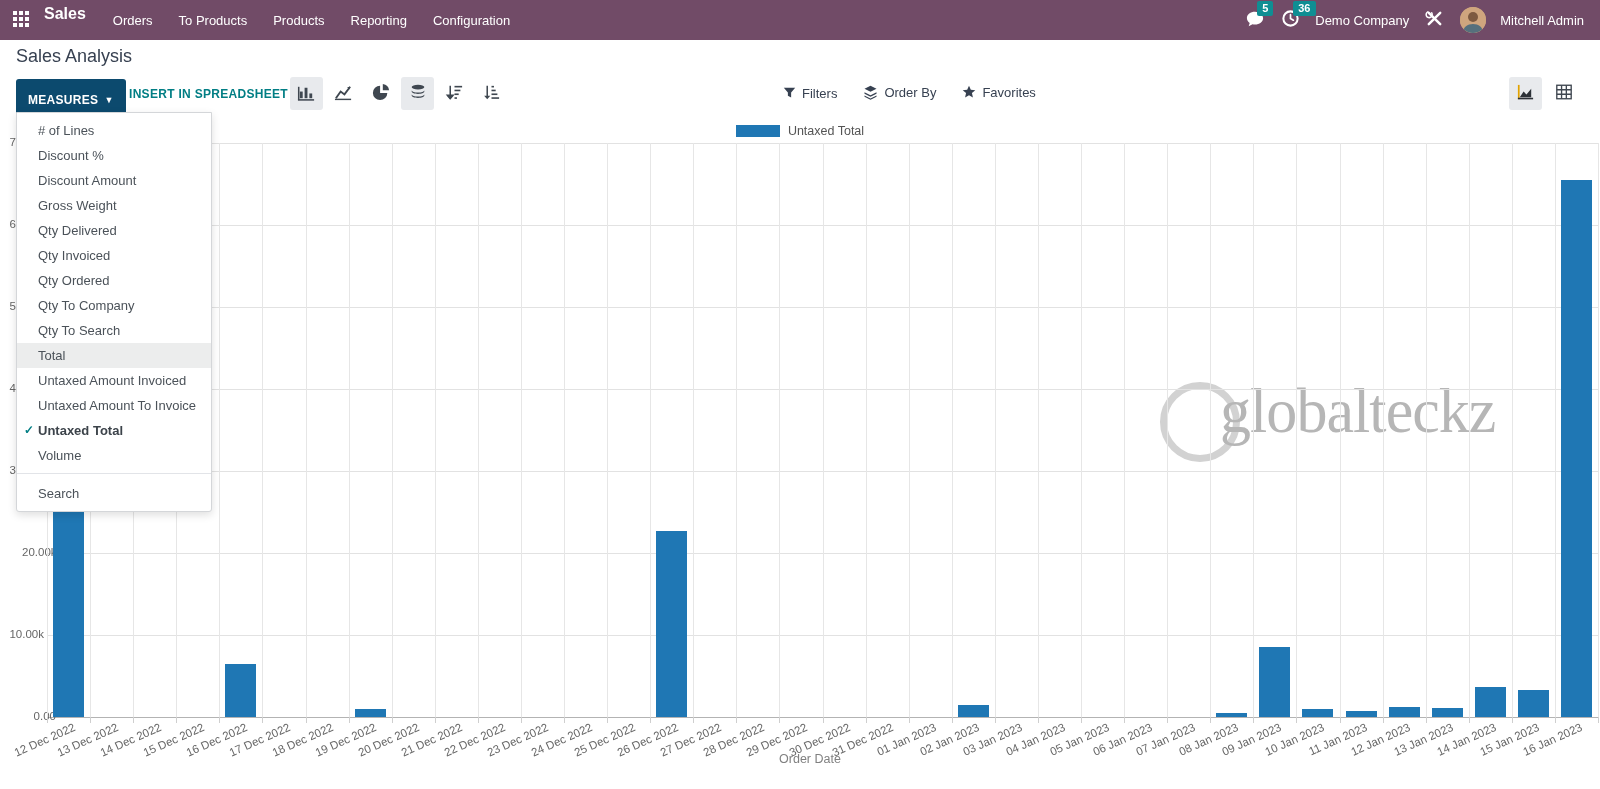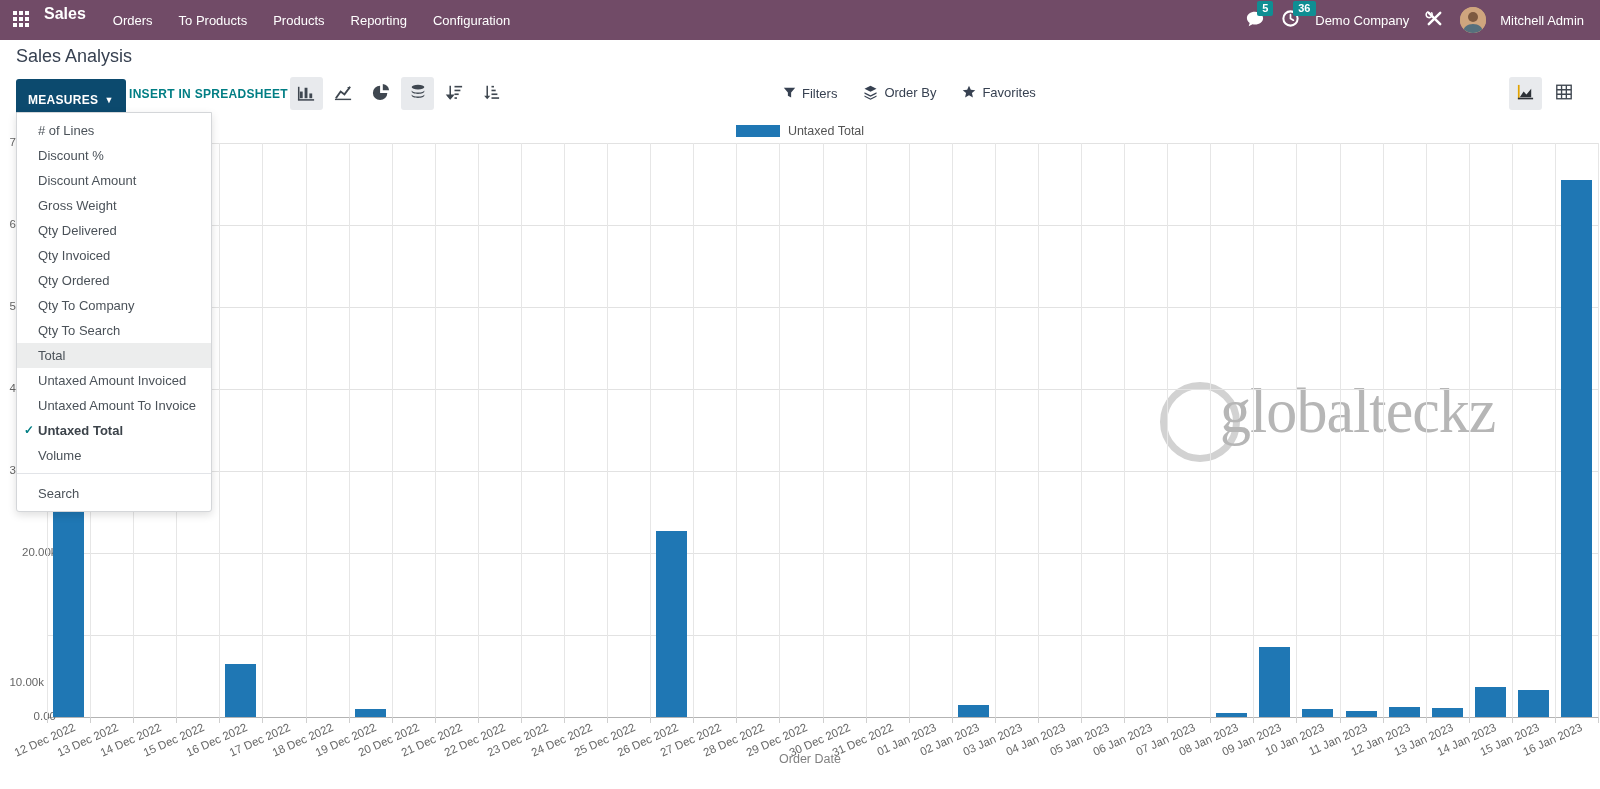--- a/index.html
+++ b/index.html
@@ -104,7 +104,7 @@
         <div class="hgrid baseline" style="left: 47px; width: 1551px; top: 717px;"></div>
         <div class="ylabel" style="left: 12px; top: 710px;">0.00</div>
         <div class="hgrid" style="left: 47px; width: 1551px; top: 635px;"></div>
-        <div class="ylabel" style="left: 0px; top: 628px; margin-top: 48px;">10.00k</div>
+        <div class="ylabel" style="left: 0px; top: 628px;">10.00k</div>
         <div class="hgrid" style="left: 47px; width: 1551px; top: 553px;"></div>
         <div class="ylabel" style="left: 0px; top: 546px; padding-left: 22px;">20.00k</div>
         <div class="hgrid" style="left: 47px; width: 1551px; top: 471px;"></div>

